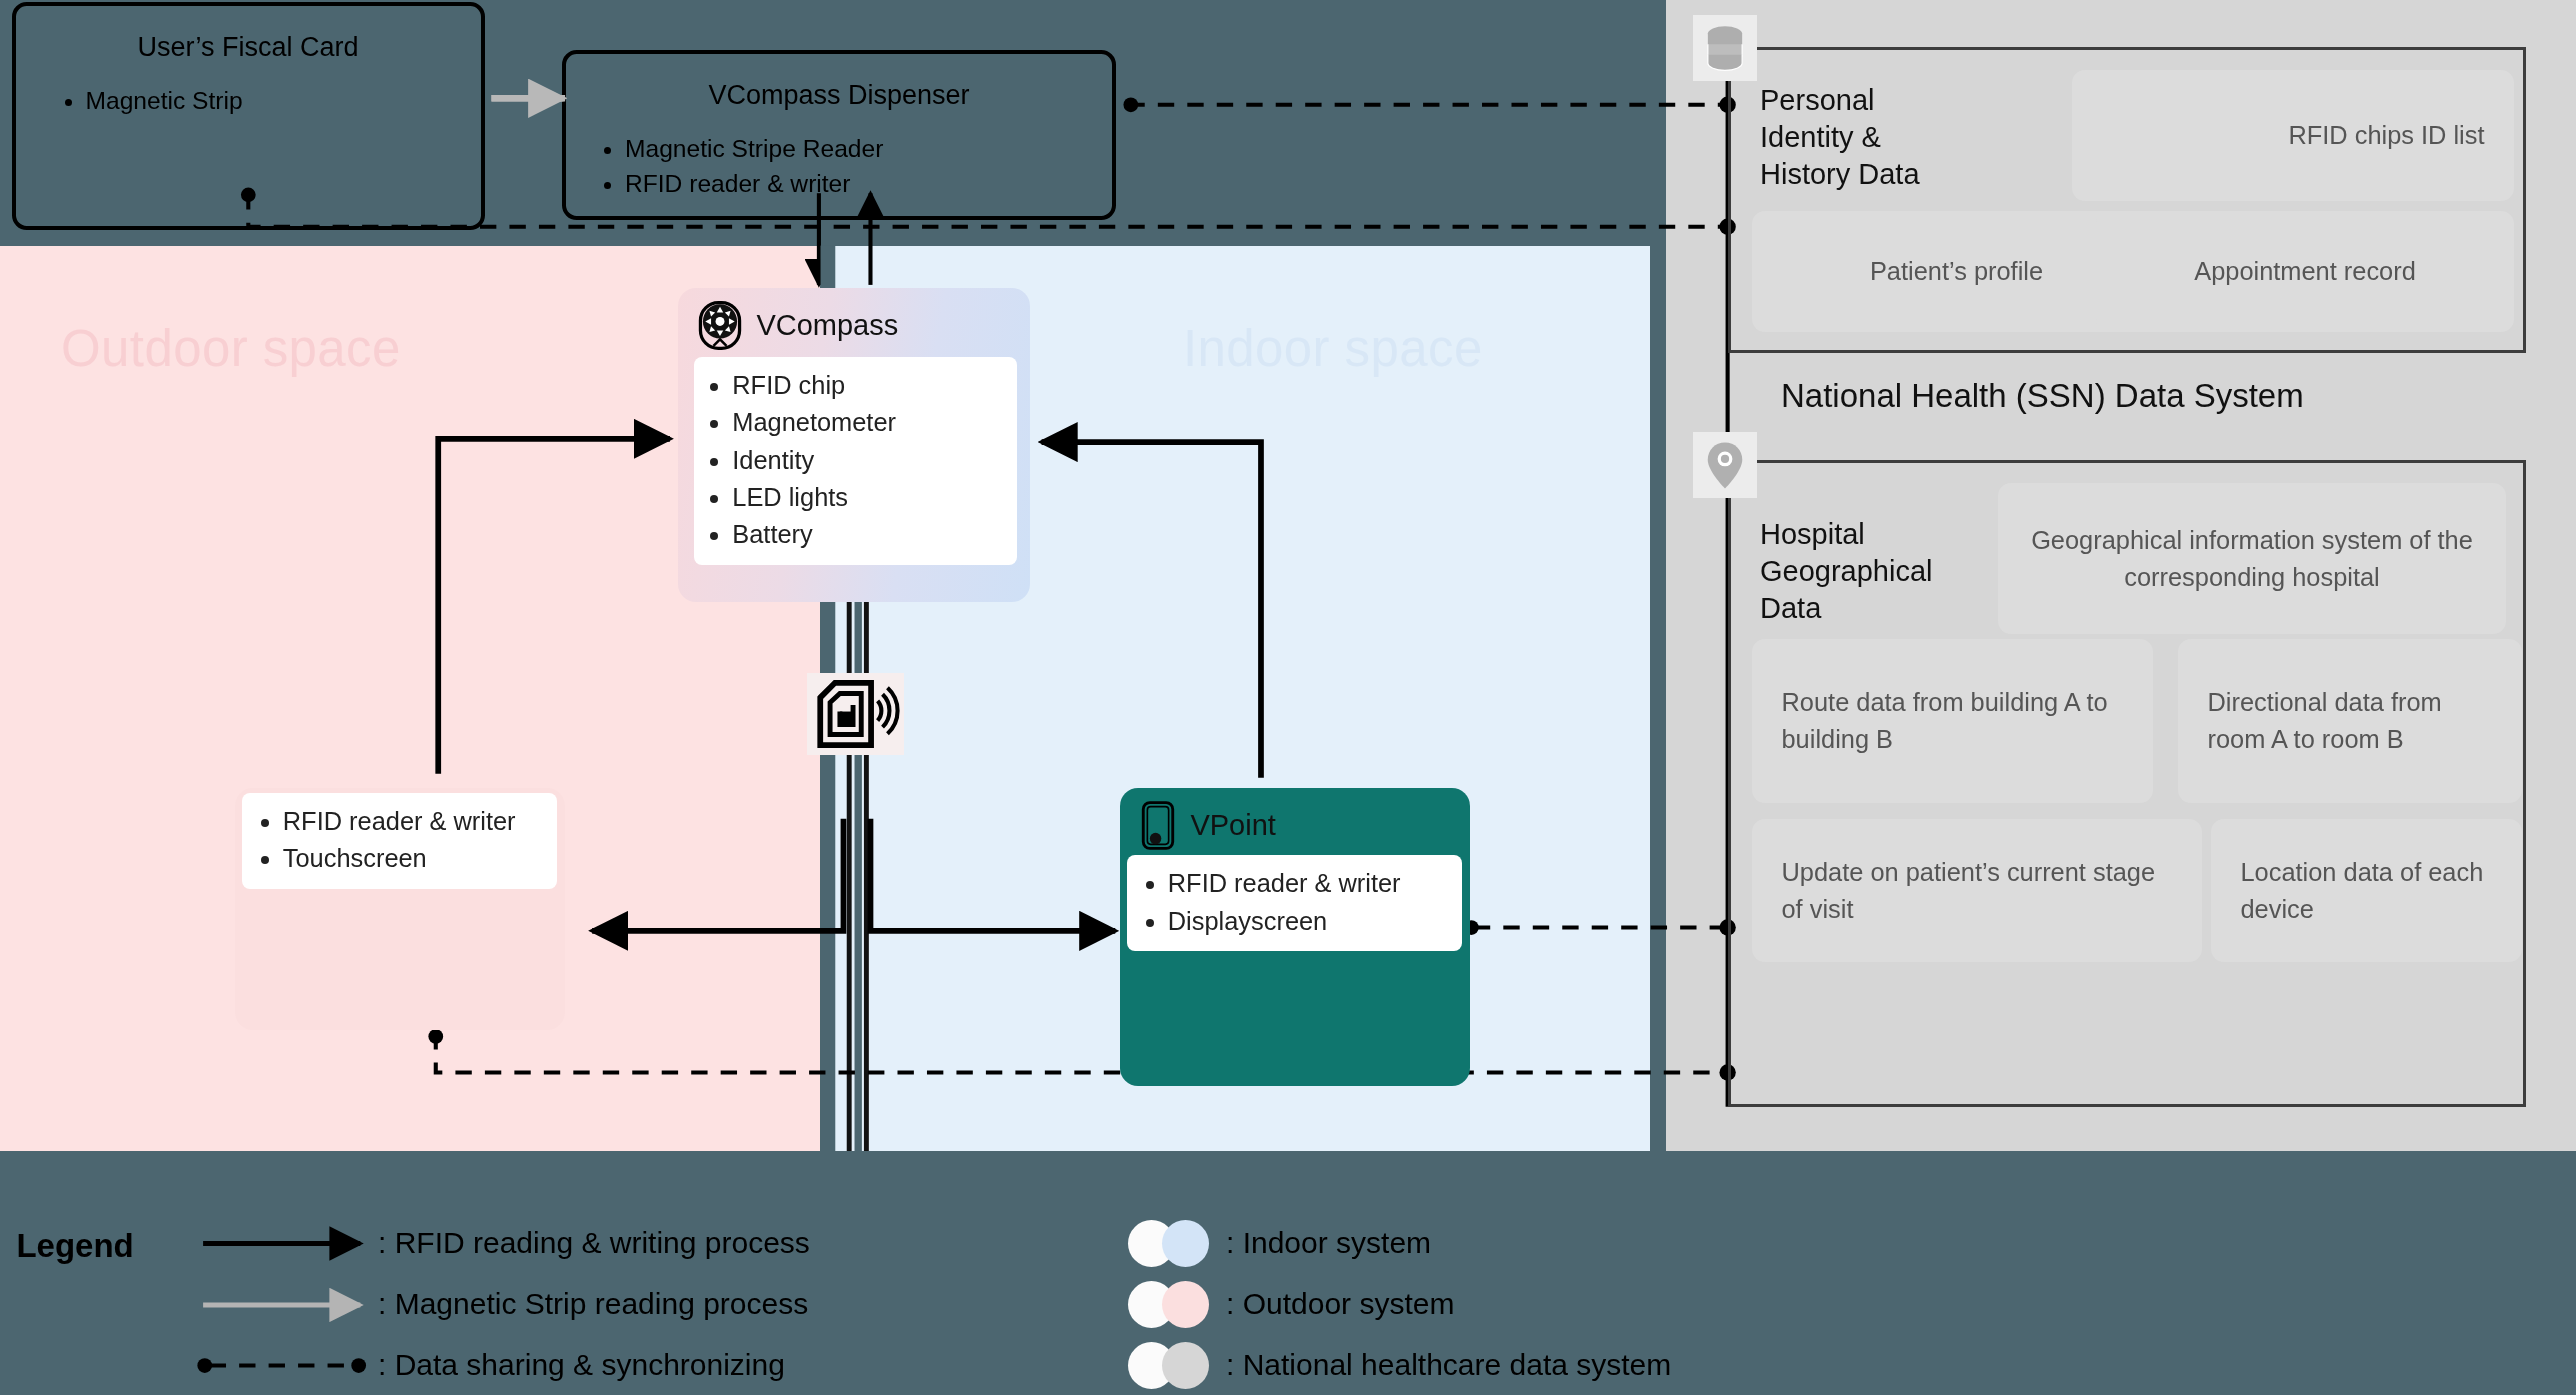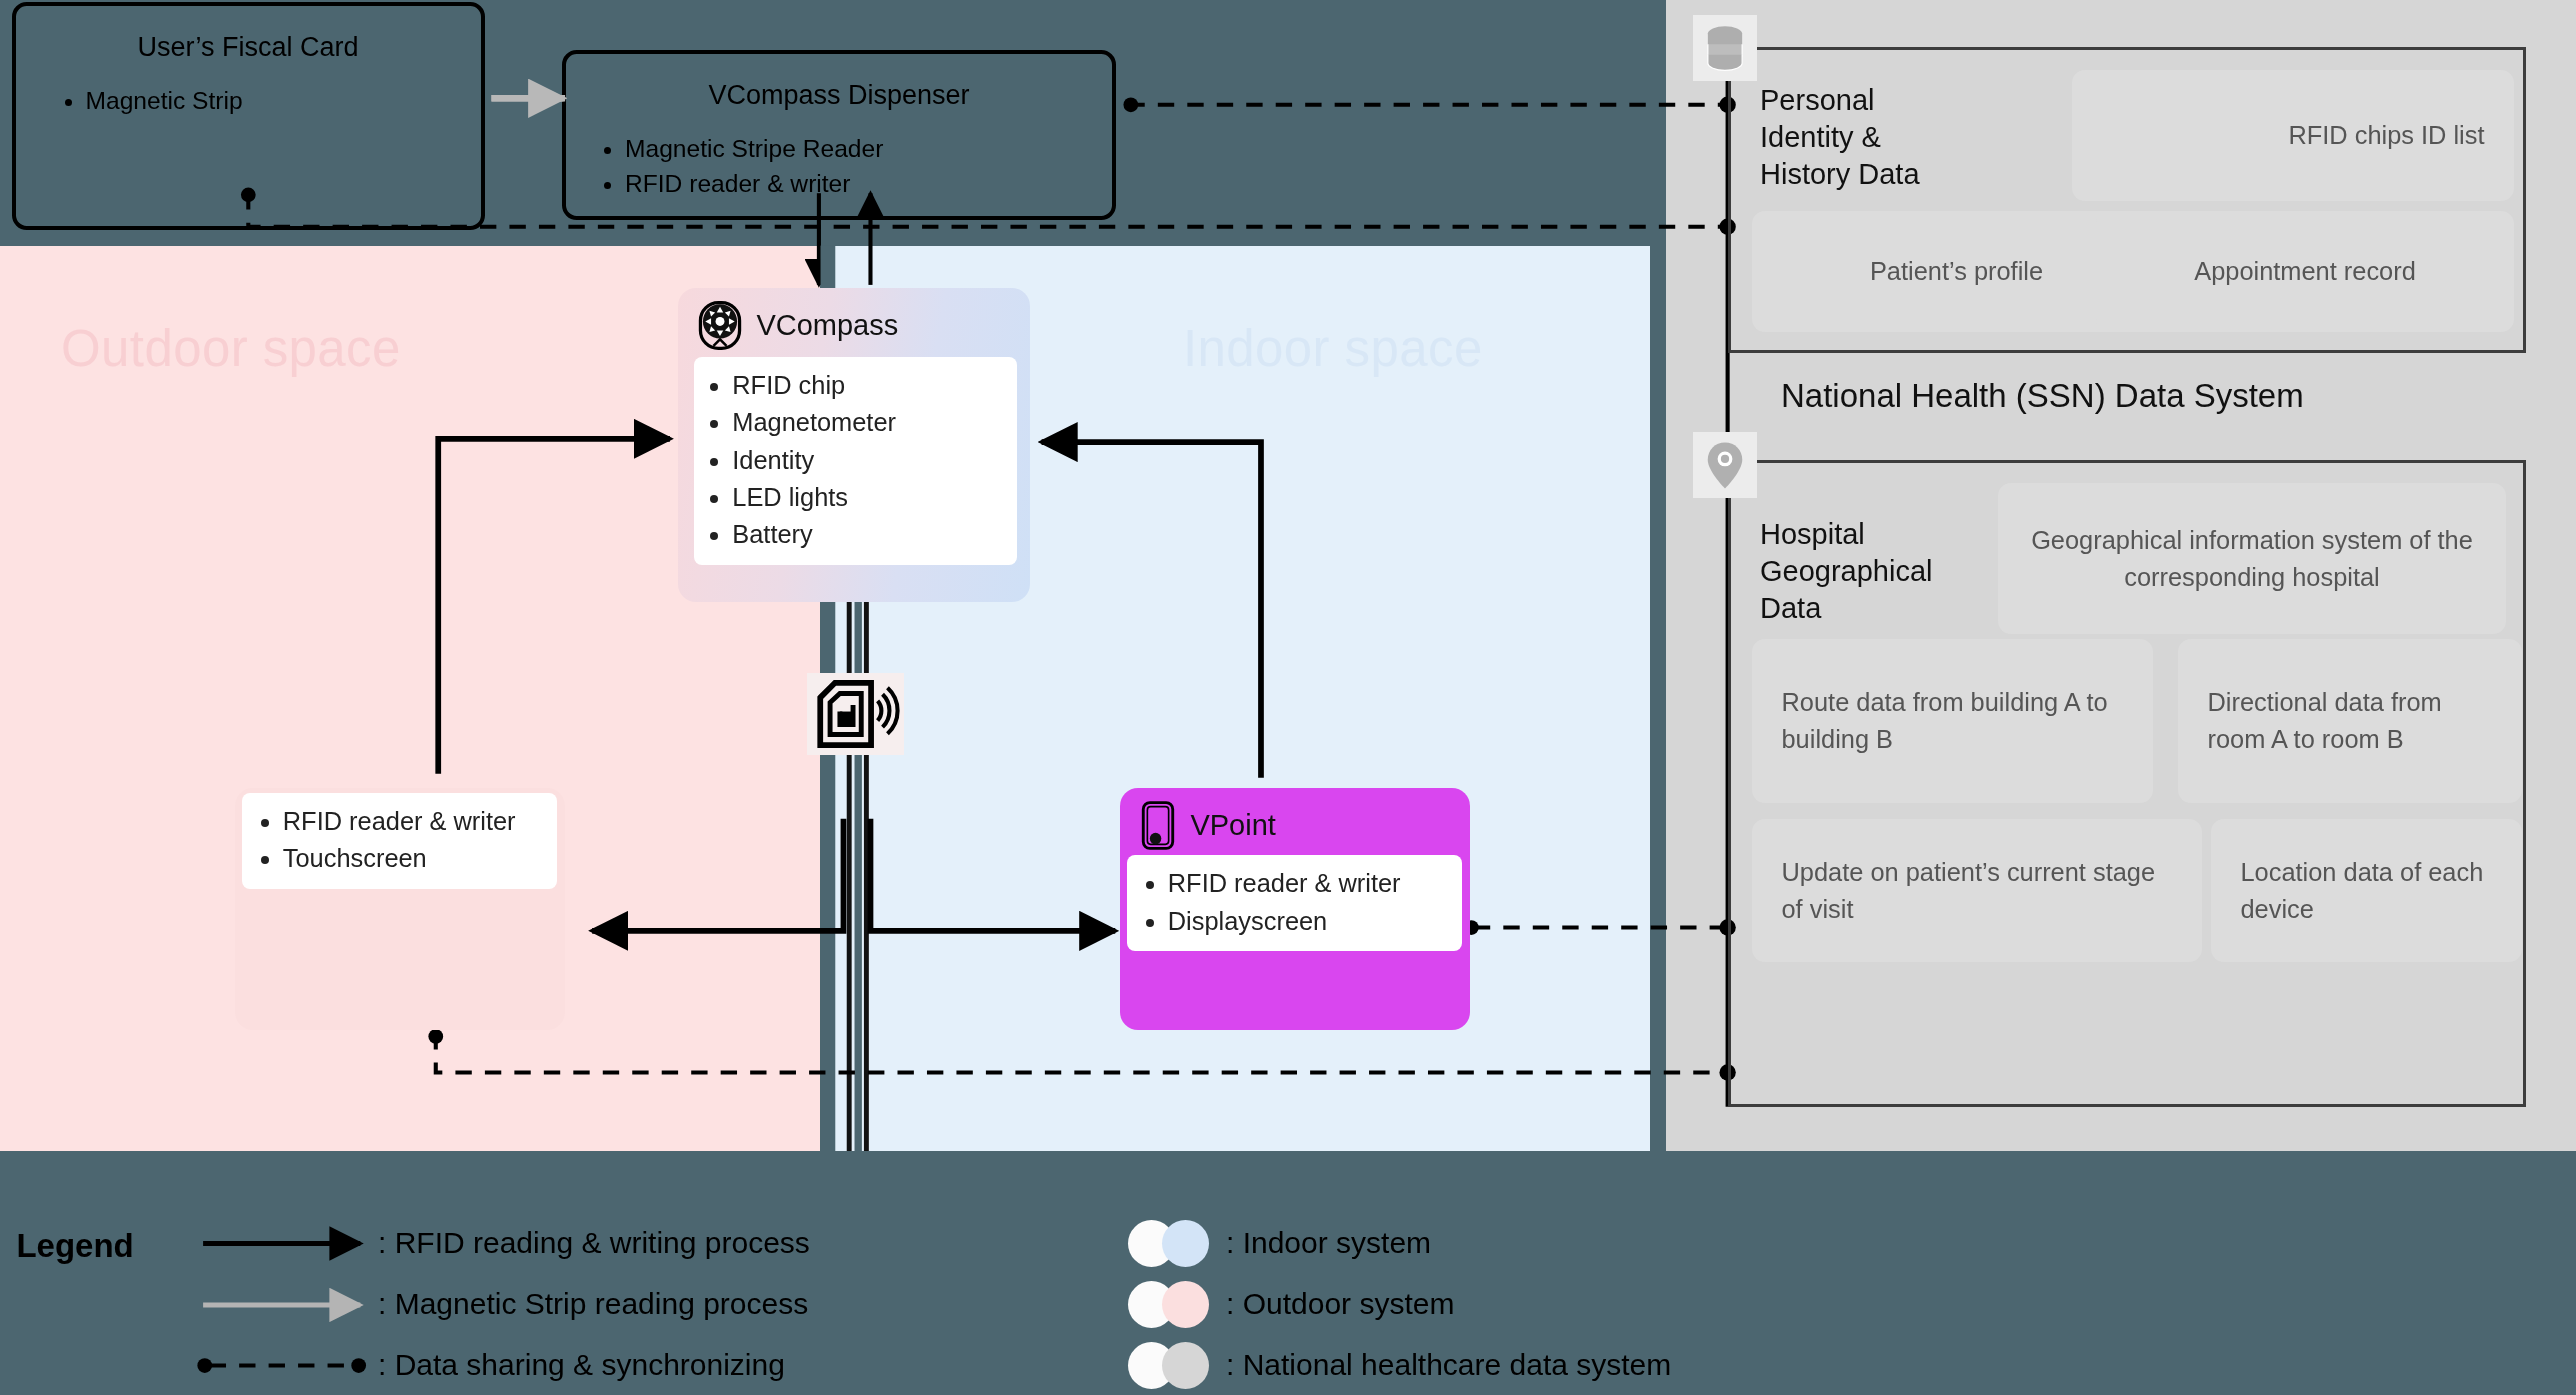--- a/index.html
+++ b/index.html
@@ -40,7 +40,7 @@
 
   #vmap-node{left:235px;top:788px;width:330px;height:242px;background:#fbdfdf;}
   #vmap-node .node-body{margin:4.9px 8.2px 8.2px 6.6px;}
-  #vpoint-node{left:1120px;top:788px;width:350px;height:242px;background:#d946ef;}
+  #vpoint-node{left:1120px;top:788px;width:350px;height:298px;background:#0f766e;}
   #vpoint-node .node-body{margin:4.9px 8.2px 8.2px 6.6px;}
 
   

